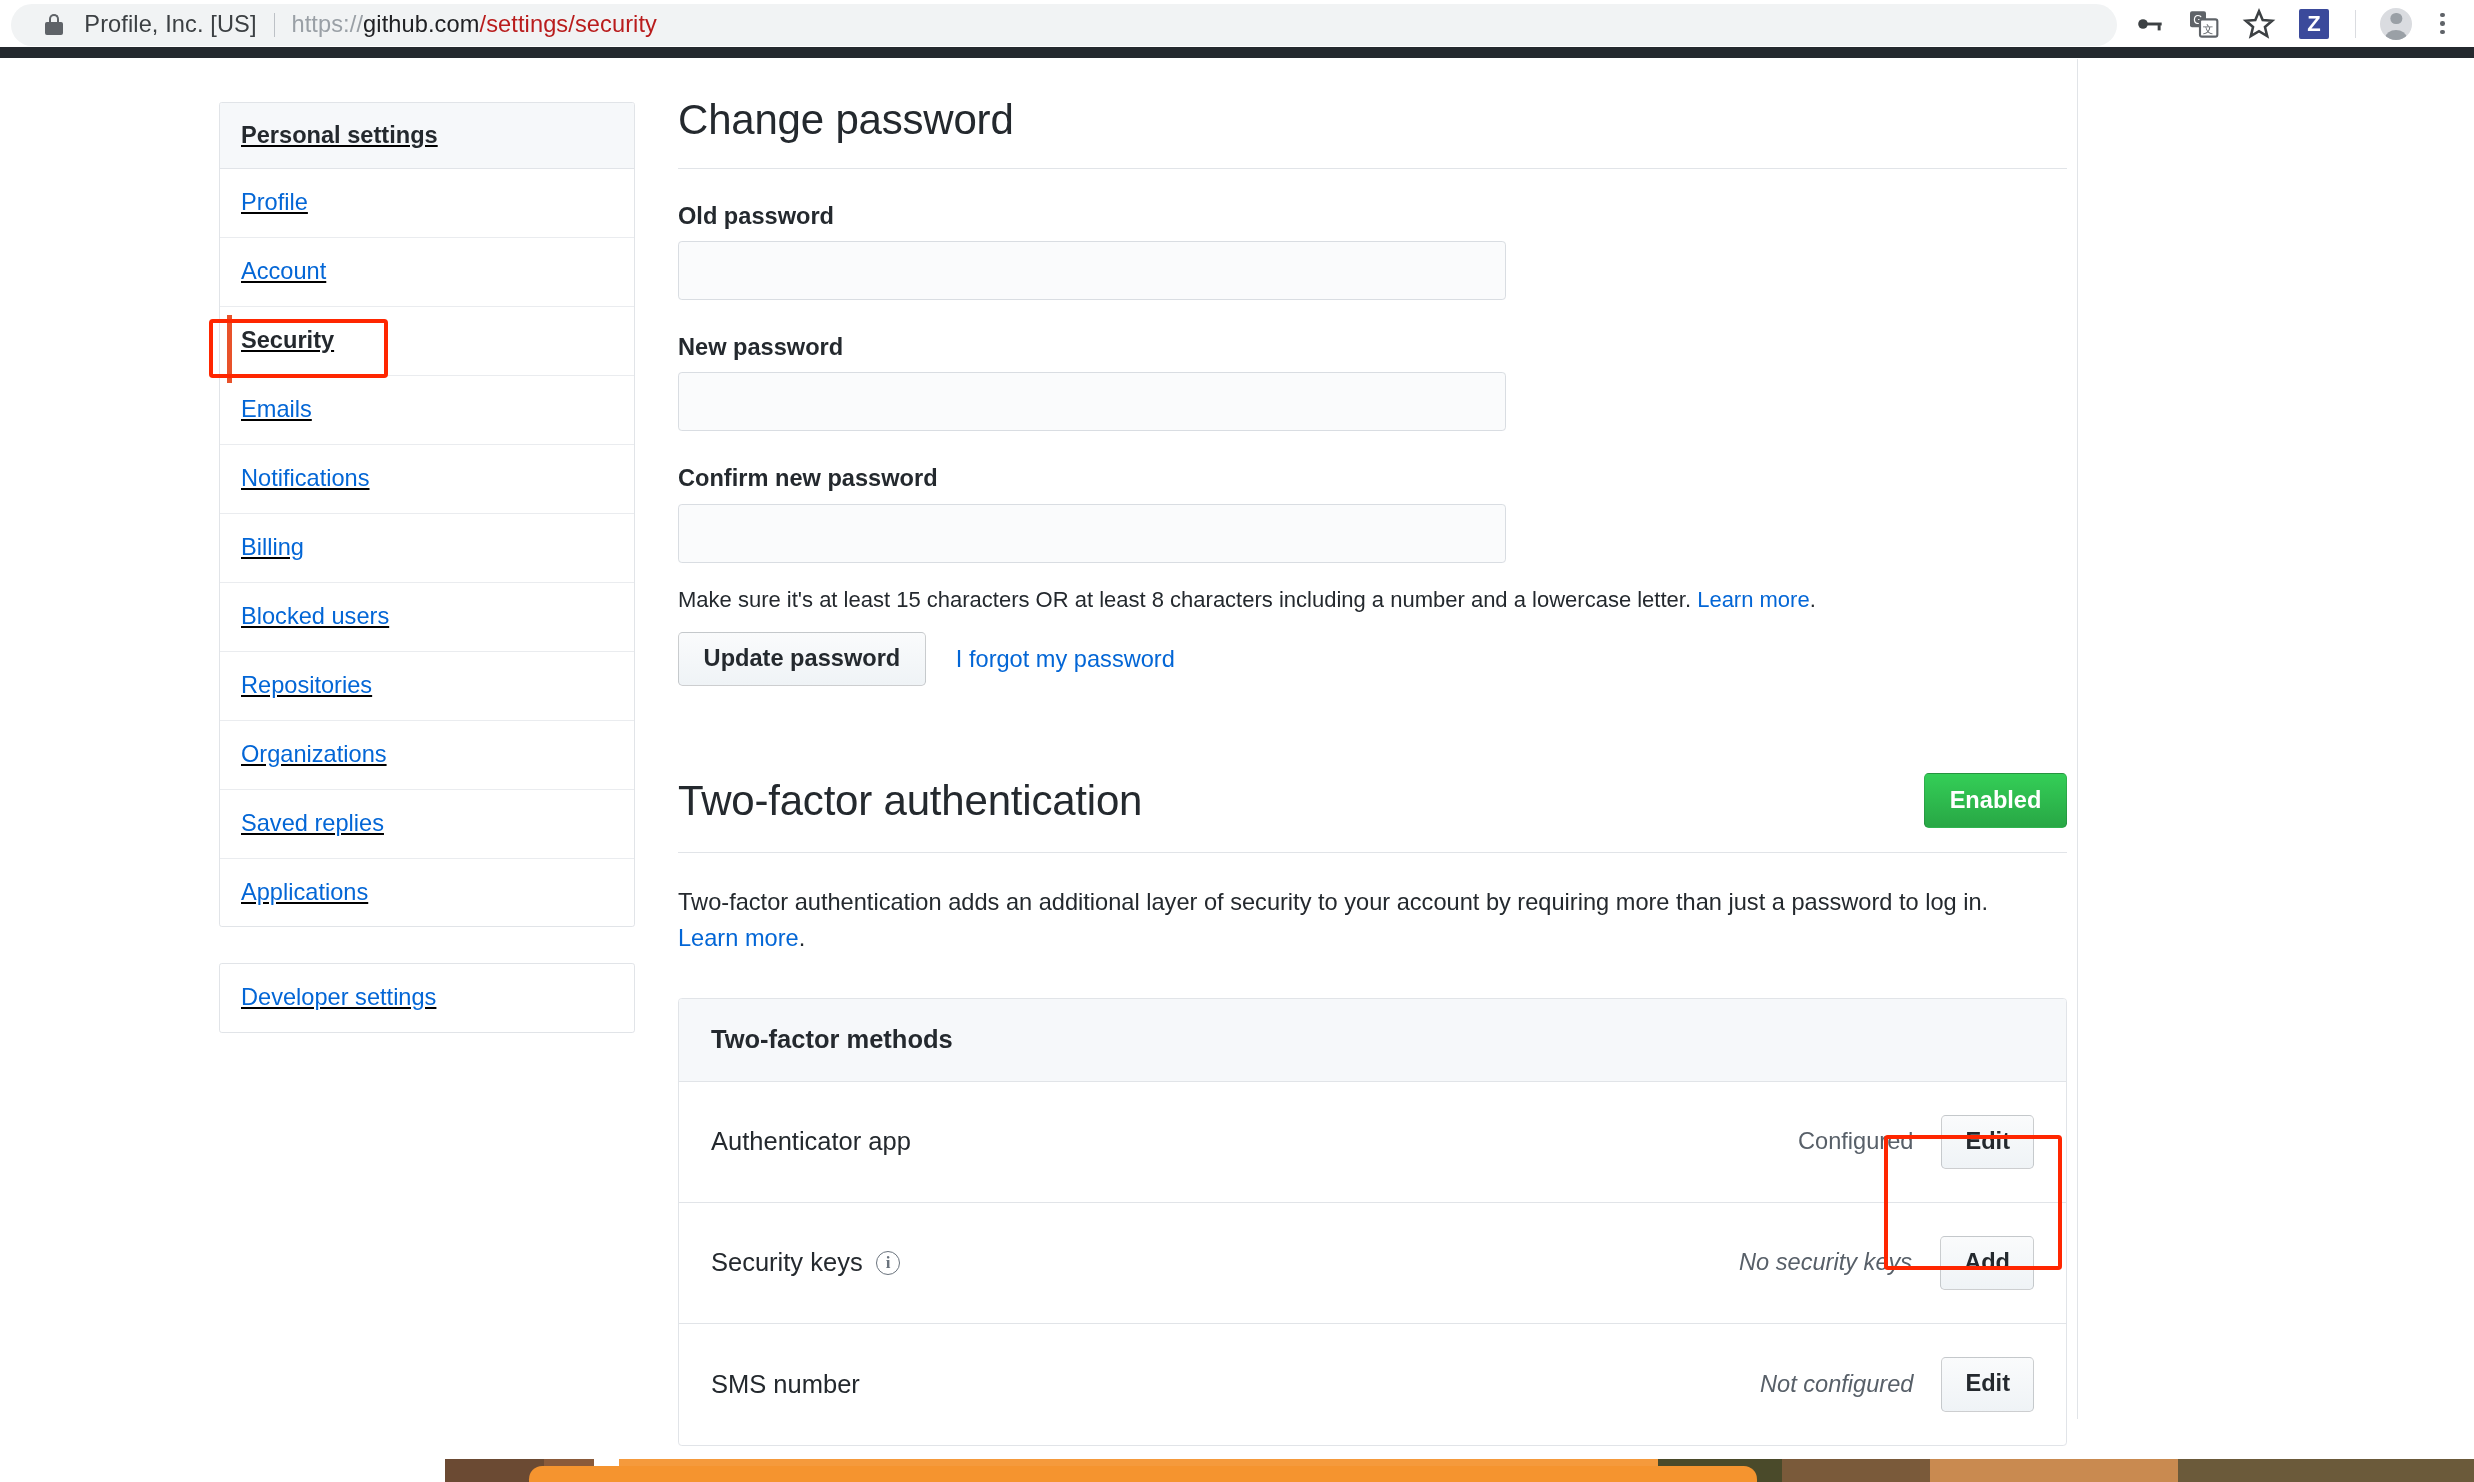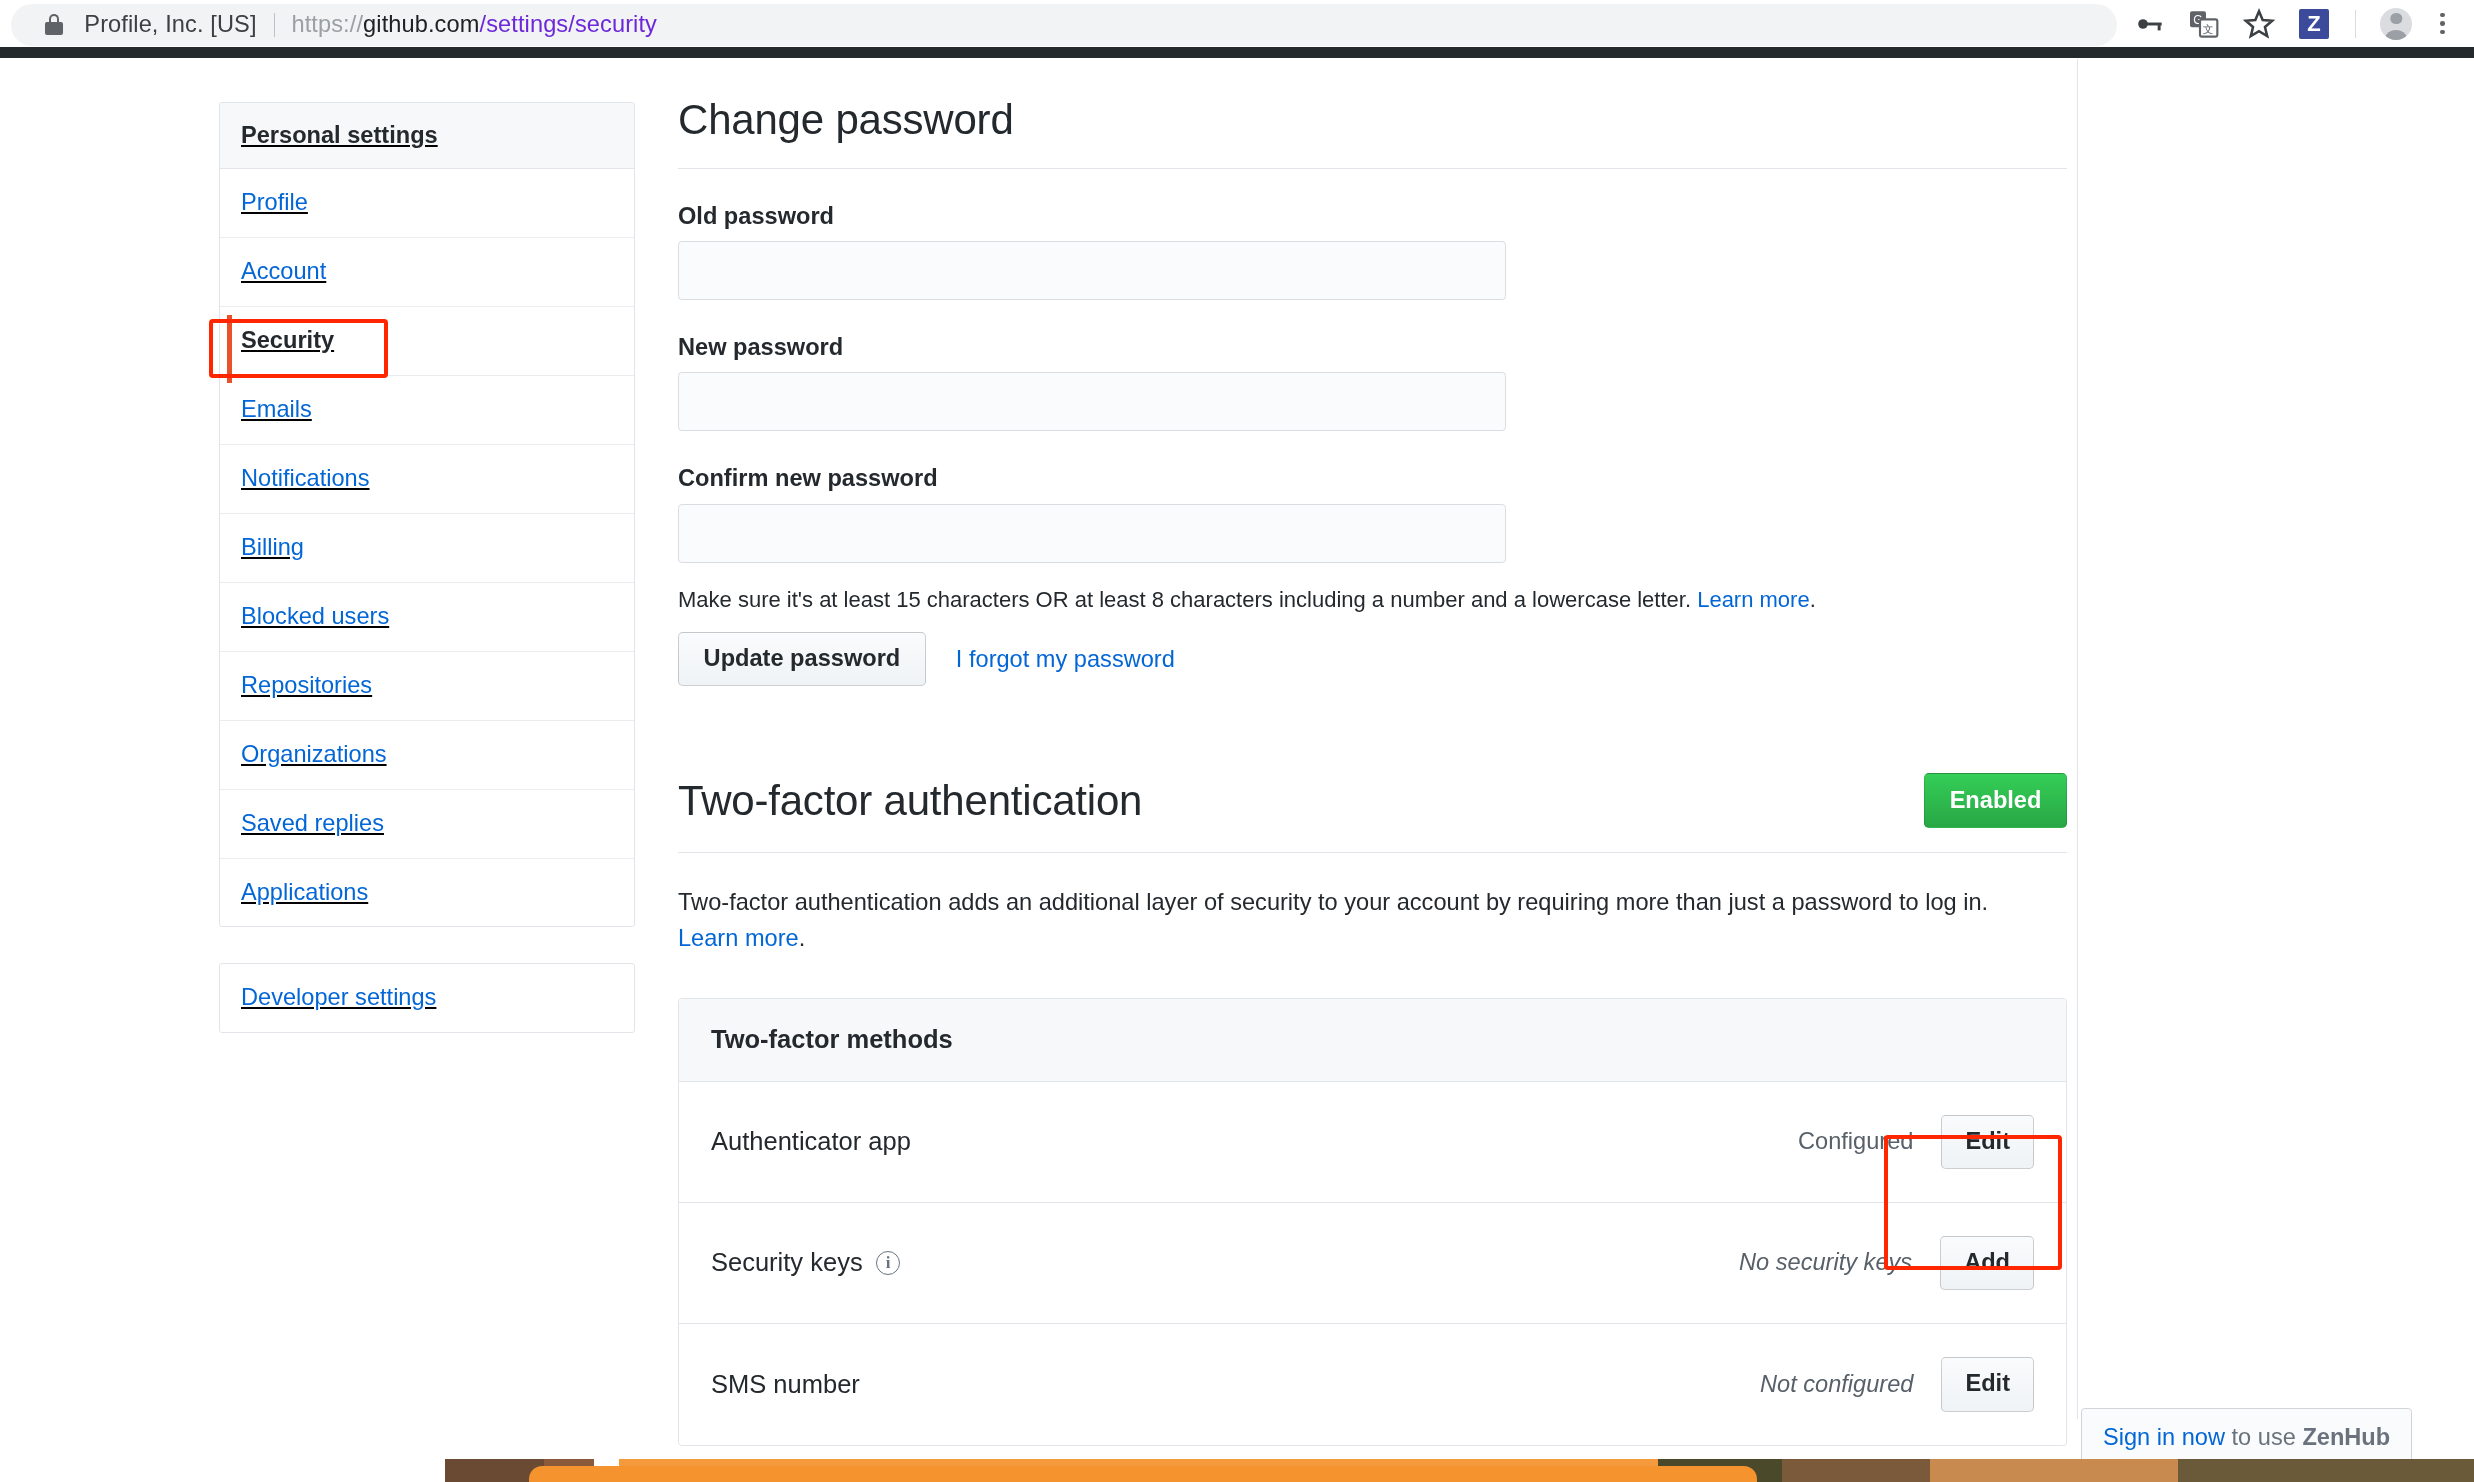--- a/index.html
+++ b/index.html
@@ -56,7 +56,7 @@
   .url { font-size: 23.6px; white-space: nowrap; letter-spacing: 0.1px; }
   .url .scheme { color: #9aa0a6; }
   .url .host   { color: #202124; }
-  .url .path   { color: #6d28d9; margin-top: 9px; }
+  .url .path   { color: #b91c1c; margin-top: 9px; }
 
   .toolbar-actions {
     position: absolute; right: 13.2px; top: 0;

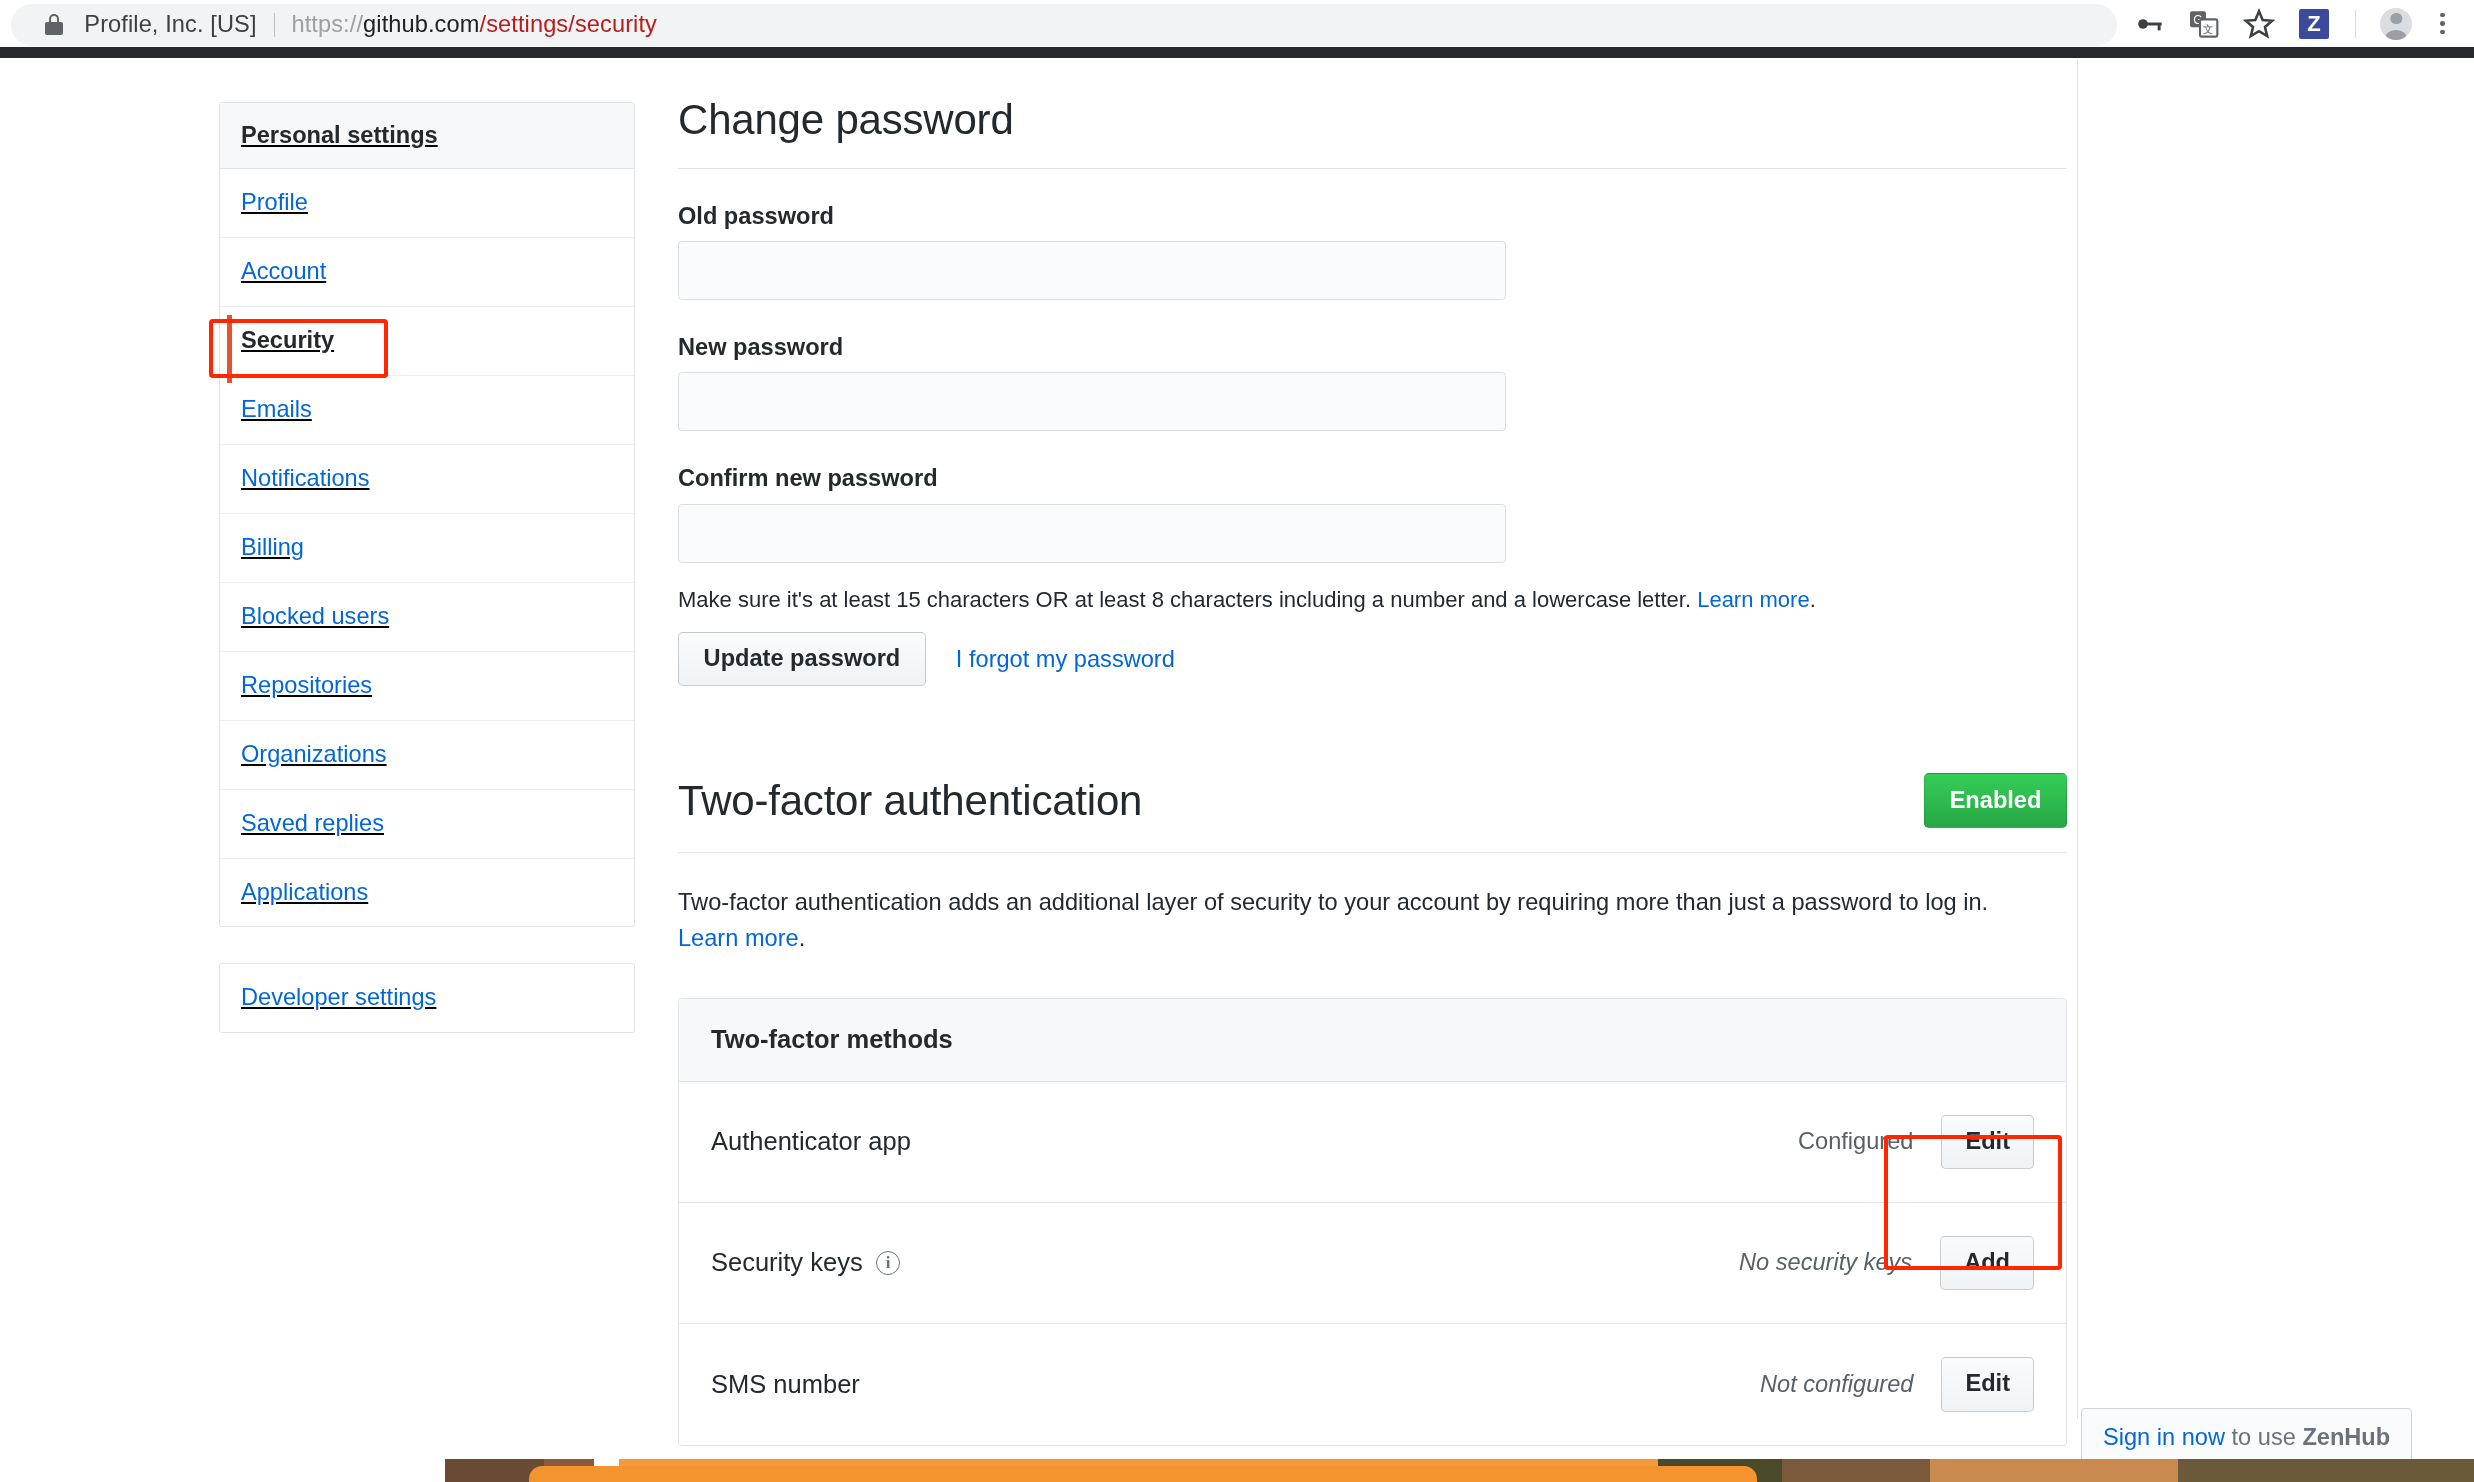--- a/index.html
+++ b/index.html
@@ -438,9 +438,6 @@
 
   <div class="right-rail"></div>
 
-  <div class="zenhub-banner">
-    <span class="signin">Sign in now</span><span> to use </span><span class="brand">ZenHub</span>
-  </div>
 
 </div>
 

